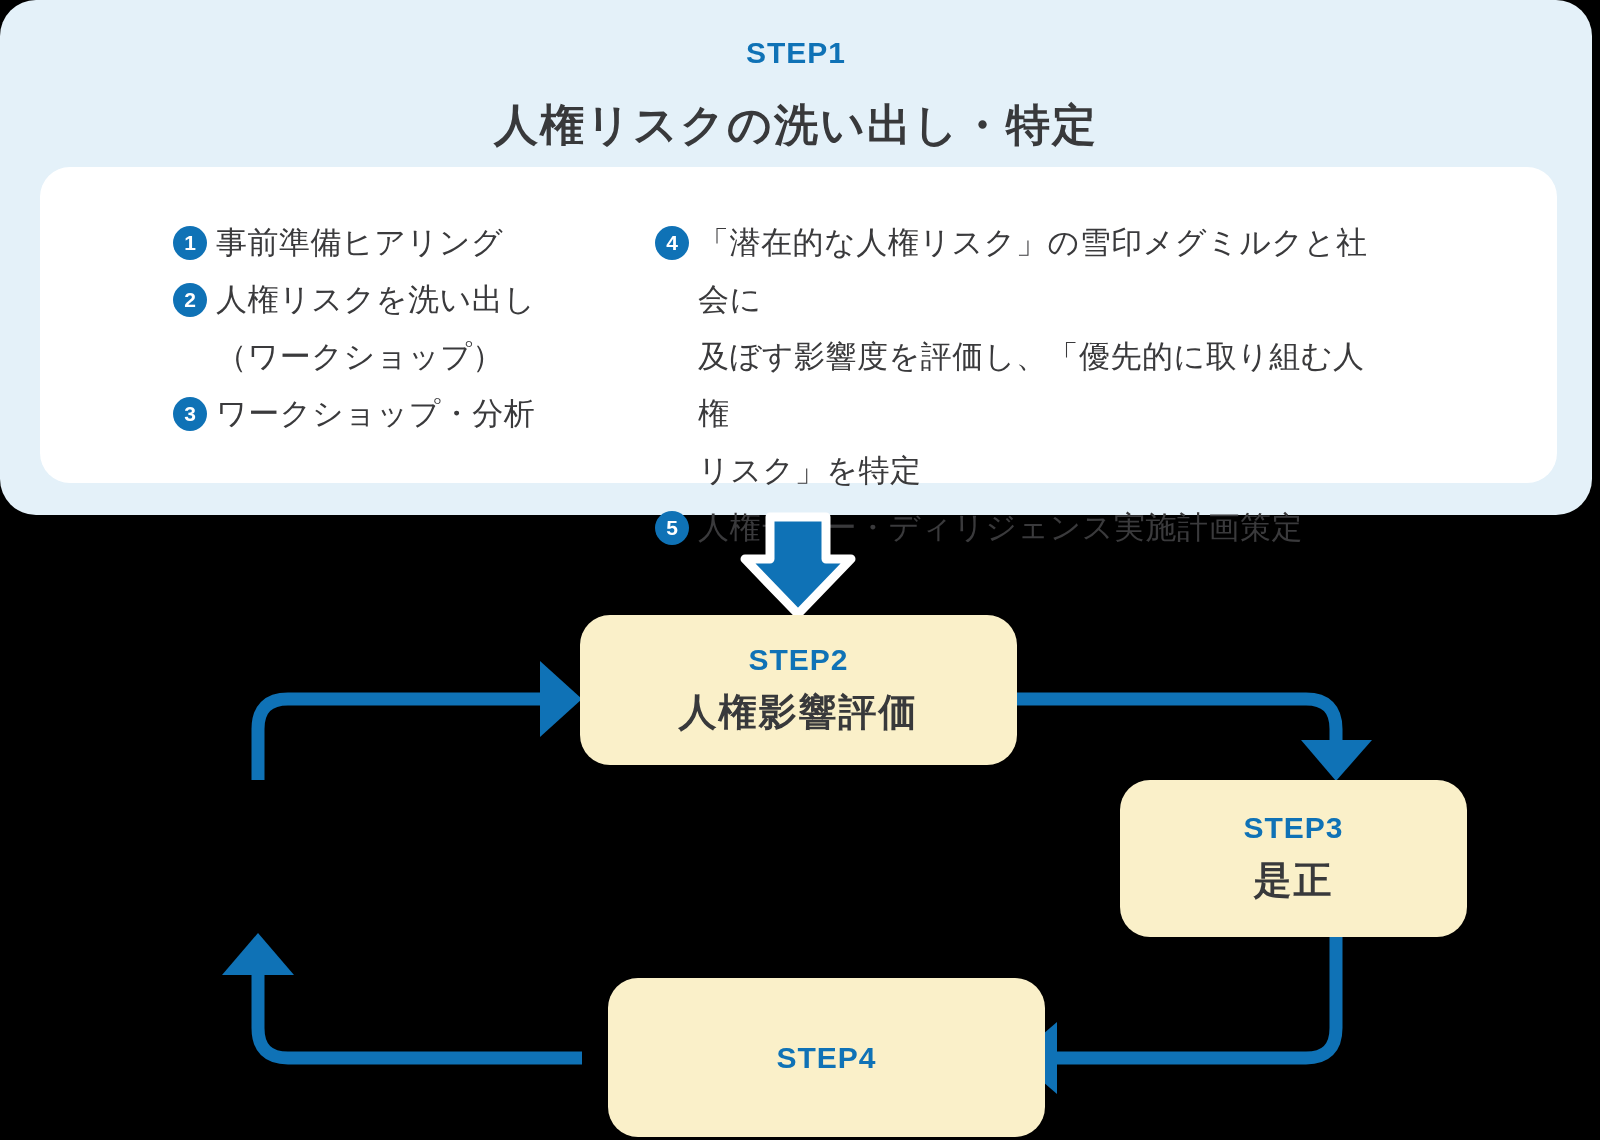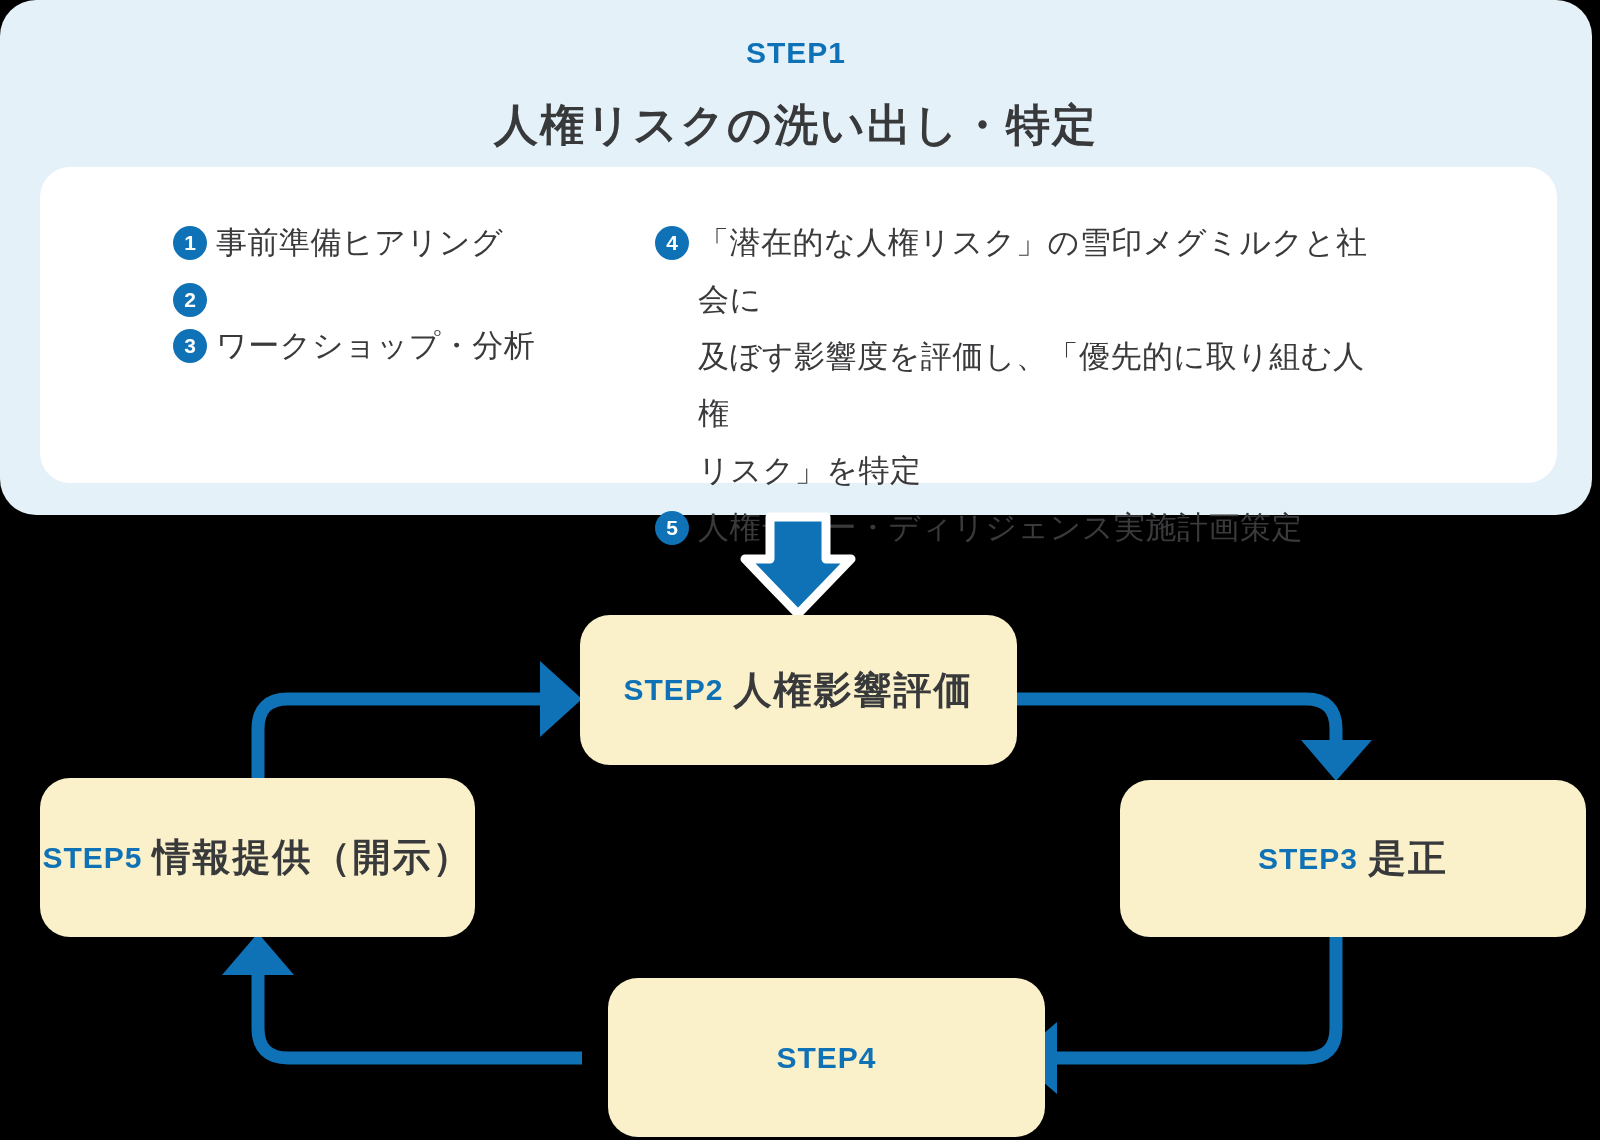--- a/index.html
+++ b/index.html
@@ -72,6 +72,8 @@
         </div>
         <div class="list-item">
           <span class="num-circle">2</span>
+          <span class="item-text">人権リスクを洗い出し
+（ワークショップ）</span>
         </div>
         <div class="list-item">
           <span class="num-circle">3</span>

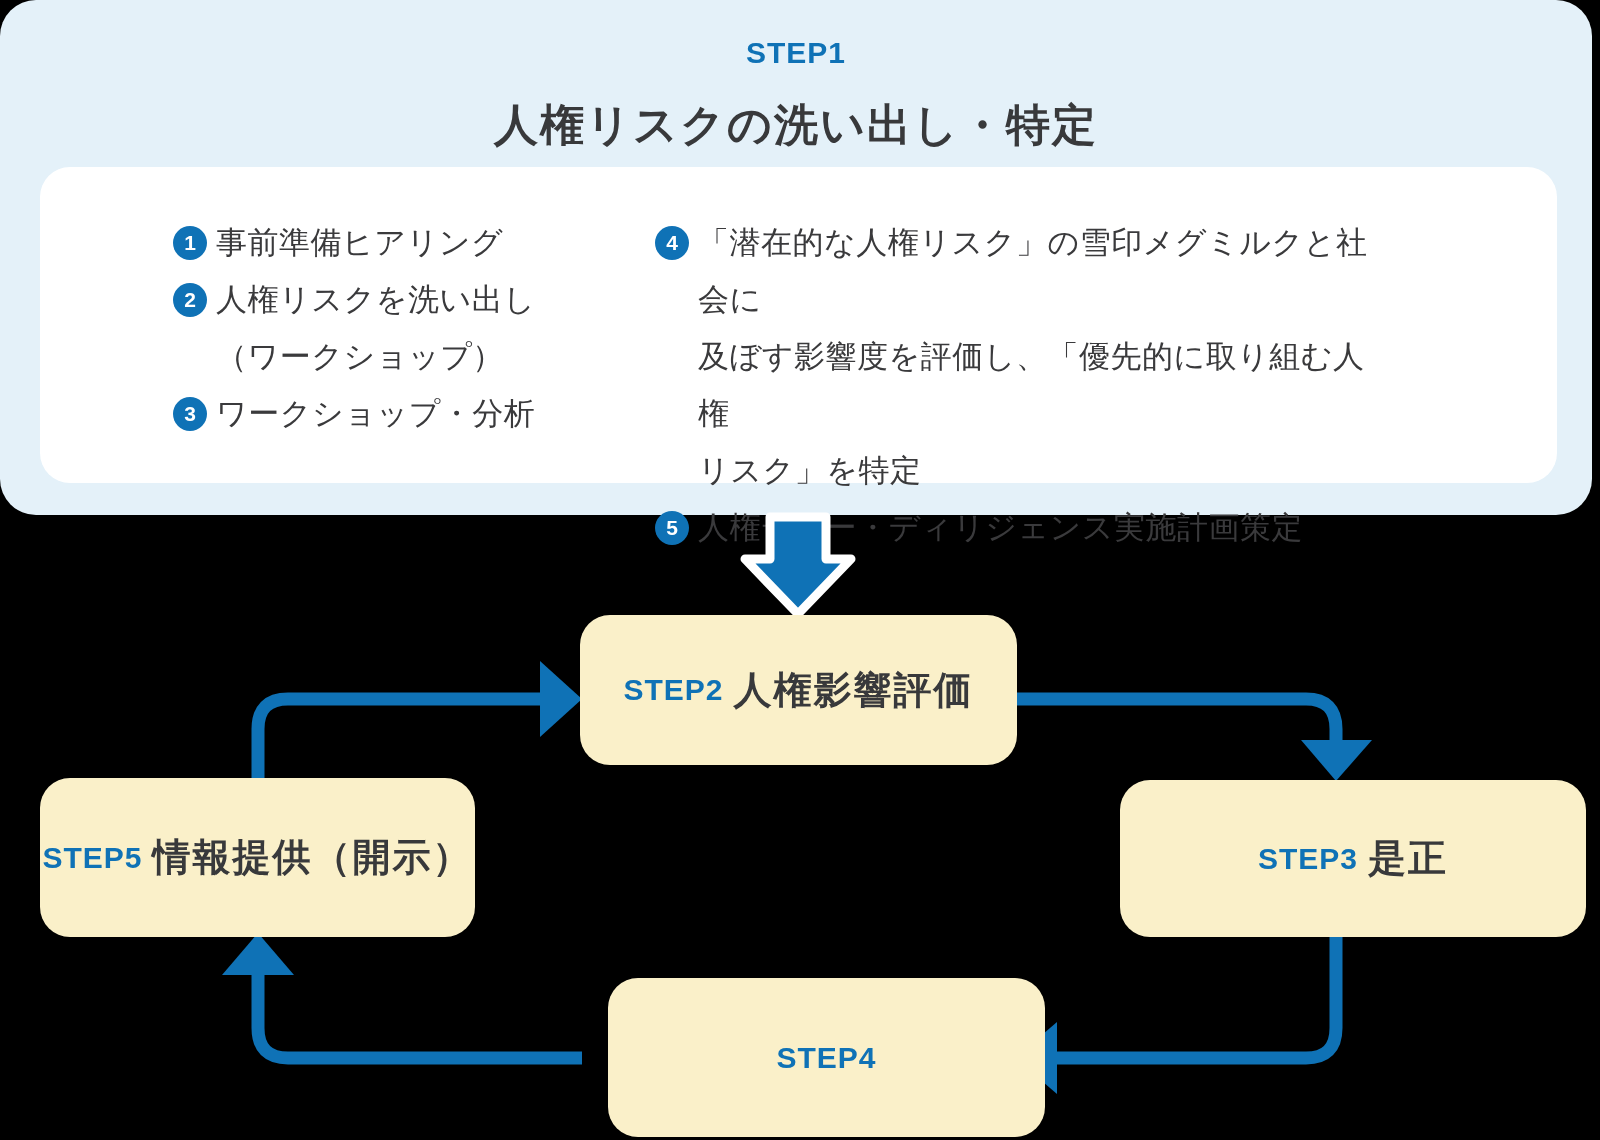--- a/index.html
+++ b/index.html
@@ -43,7 +43,7 @@
   
   .cycle-box{
     position:absolute;background:#faf0c9;border-radius:30px;
-    display:flex;flex-direction:row;align-items:center;justify-content:center;
+    display:flex;flex-direction:column;align-items:center;justify-content:center;
     gap:10px;
   }
   .cycle-label{font-size:30px;font-weight:bold;letter-spacing:1px;color:#0f72b6;}

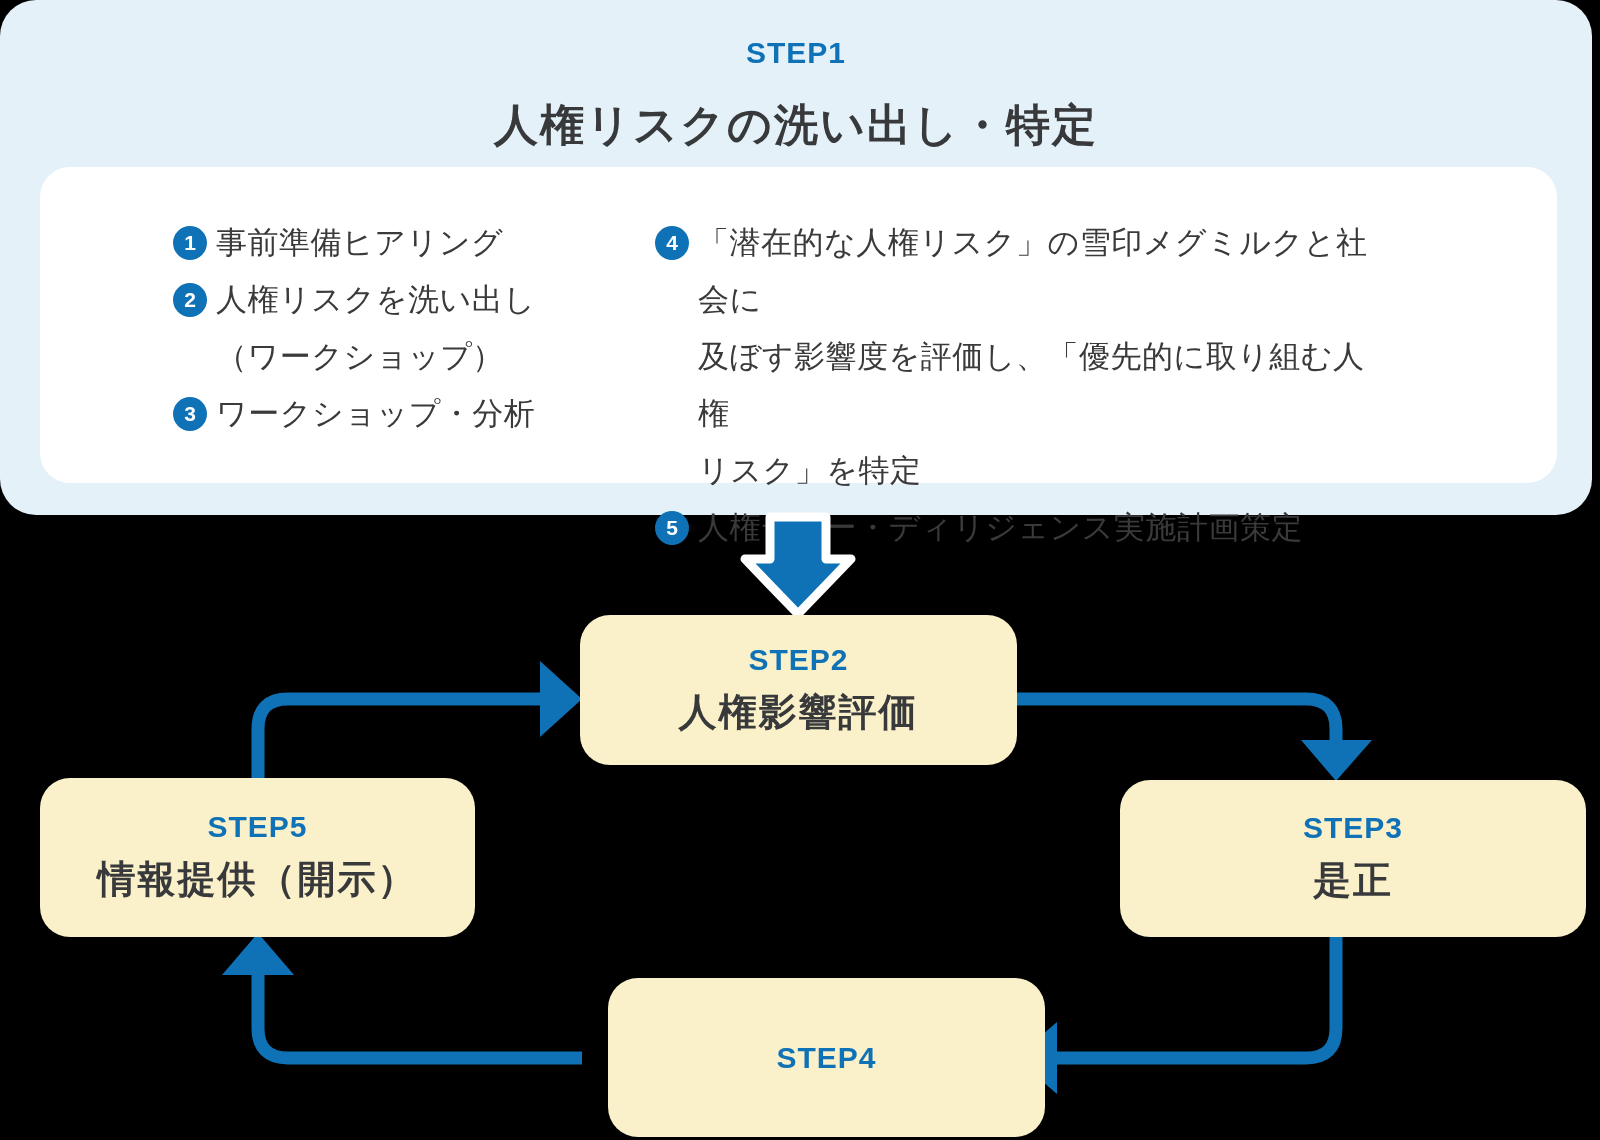--- a/index.html
+++ b/index.html
@@ -129,10 +129,6 @@
   <div class="cycle-box box-step4">
     <div class="cycle-label">STEP4</div>
   </div>
-  <div class="cycle-box box-step5">
-    <div class="cycle-label">STEP5</div>
-    <div class="cycle-title">情報提供（開示）</div>
-  </div>
 
 </div>
 

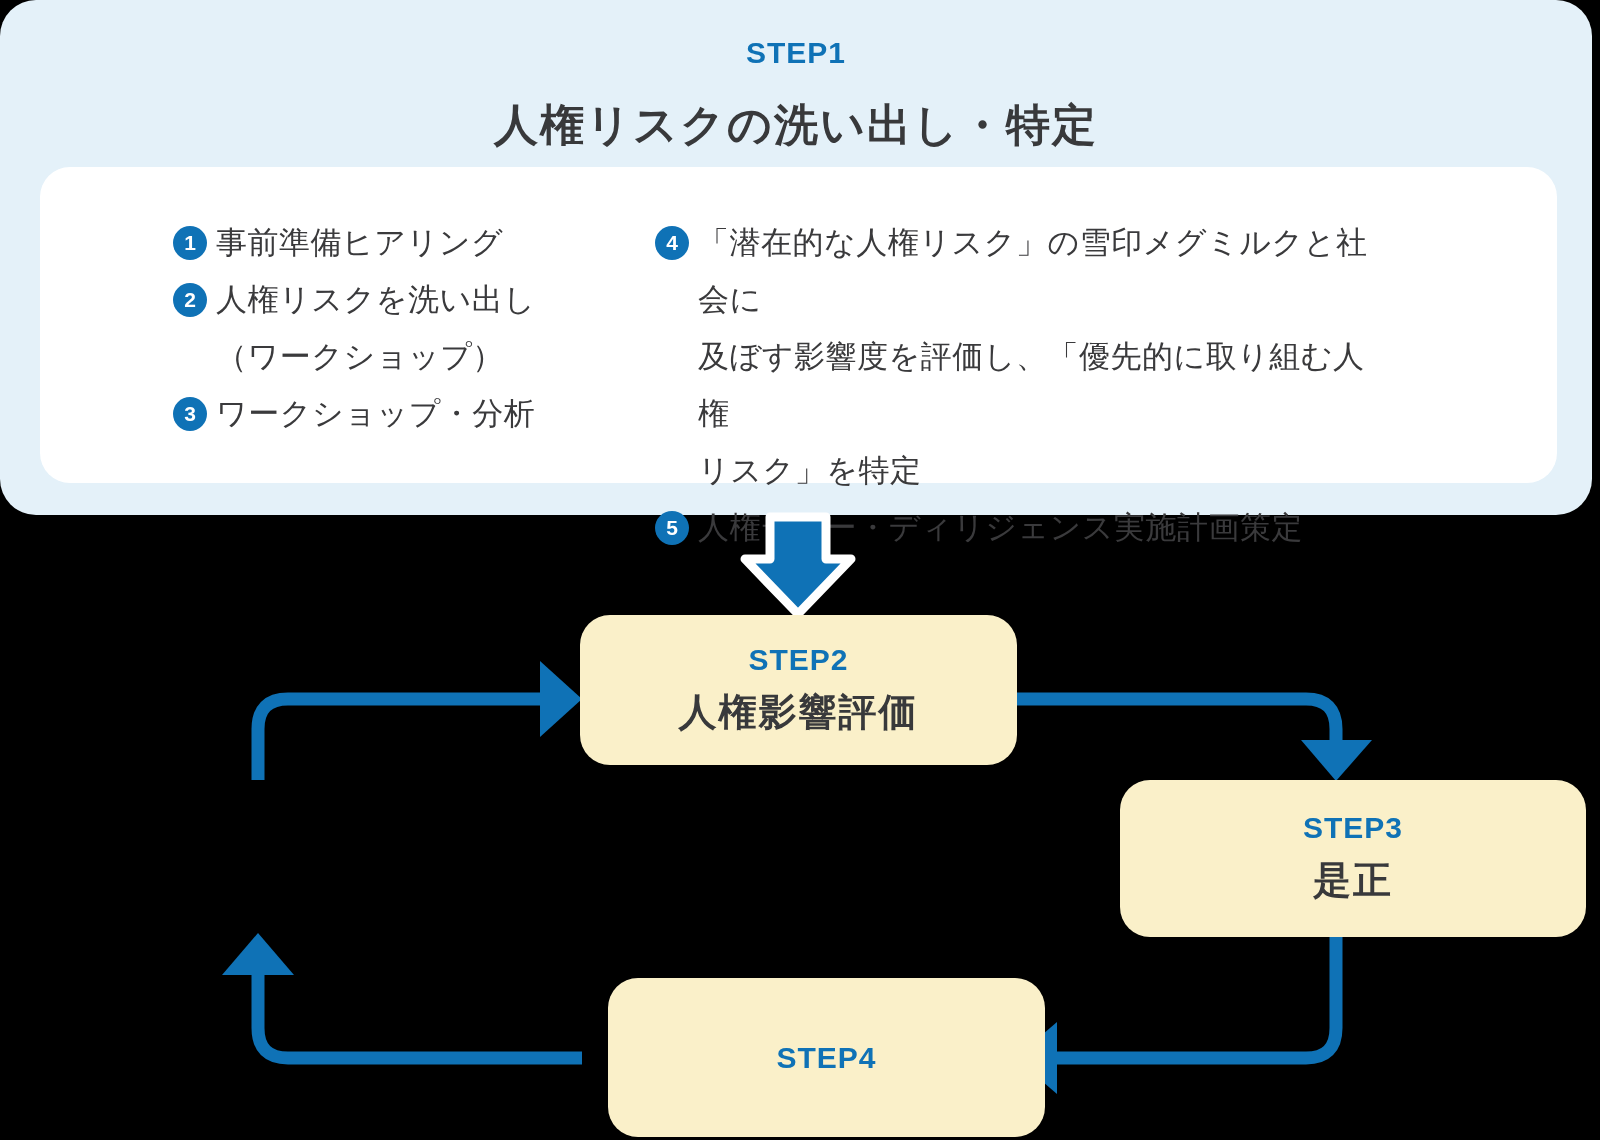--- a/index.html
+++ b/index.html
@@ -49,7 +49,7 @@
   .cycle-label{font-size:30px;font-weight:bold;letter-spacing:1px;color:#0f72b6;}
   .cycle-title{font-size:38px;font-weight:bold;letter-spacing:2px;color:#38393b;}
   .box-step2{left:580px;top:615px;width:437px;height:150px;}
-  .box-step3{left:1120px;top:780px;width:466px;height:157px;}
+  .box-step3{left:1120px;top:780px;width:347px;height:157px;}
   .box-step4{left:580px;top:978px;width:437px;height:159px;margin-left:28px;}
   .box-step5{left:40px;top:778px;width:435px;height:159px;}
   

